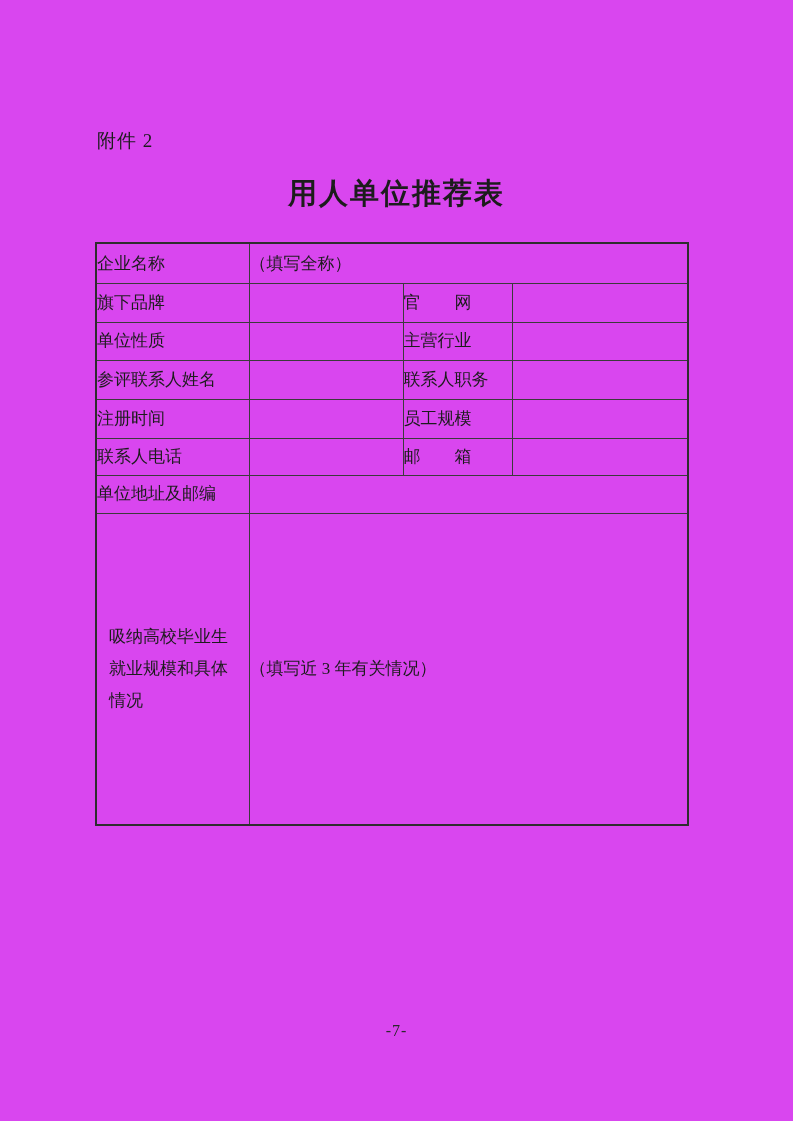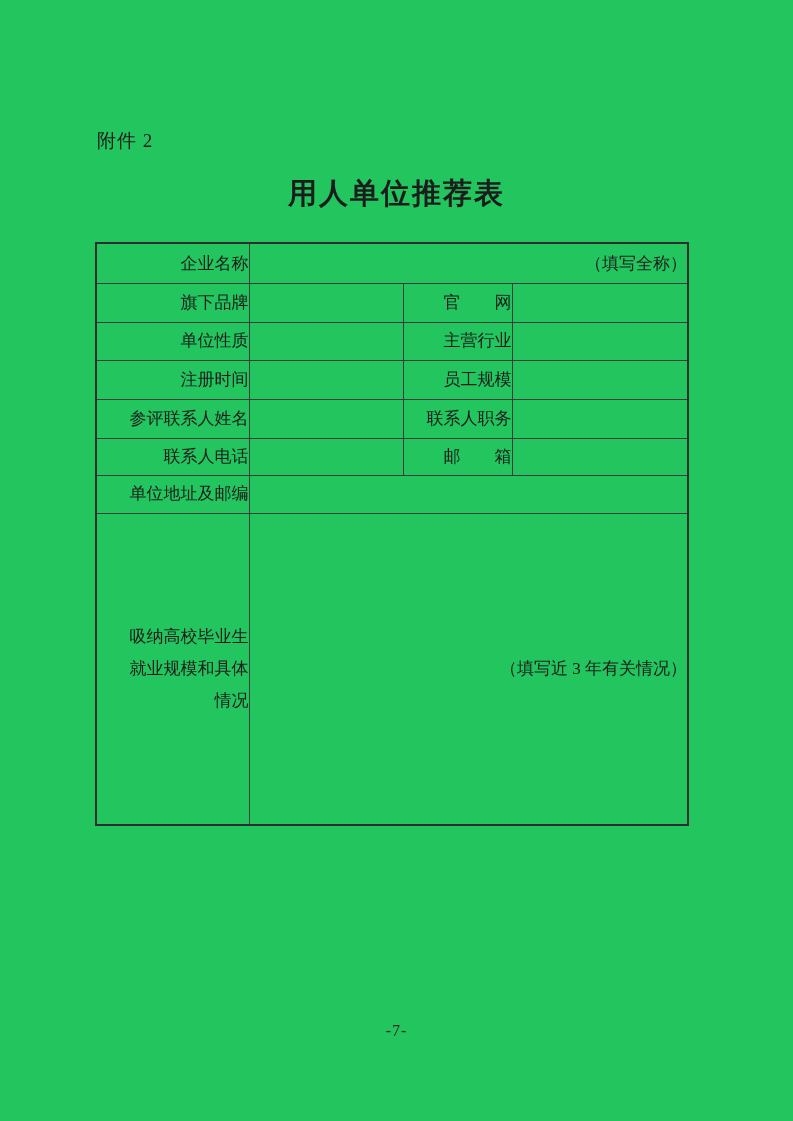--- a/index.html
+++ b/index.html
@@ -12,7 +12,7 @@
     width: 793px;
     height: 1121px;
     margin: 0 auto;
-    background: #22c55e;
+    background: #d946ef;
     font-family: "Liberation Serif", "DejaVu Serif", serif;
     color: #1c1c1c;
     overflow: hidden;

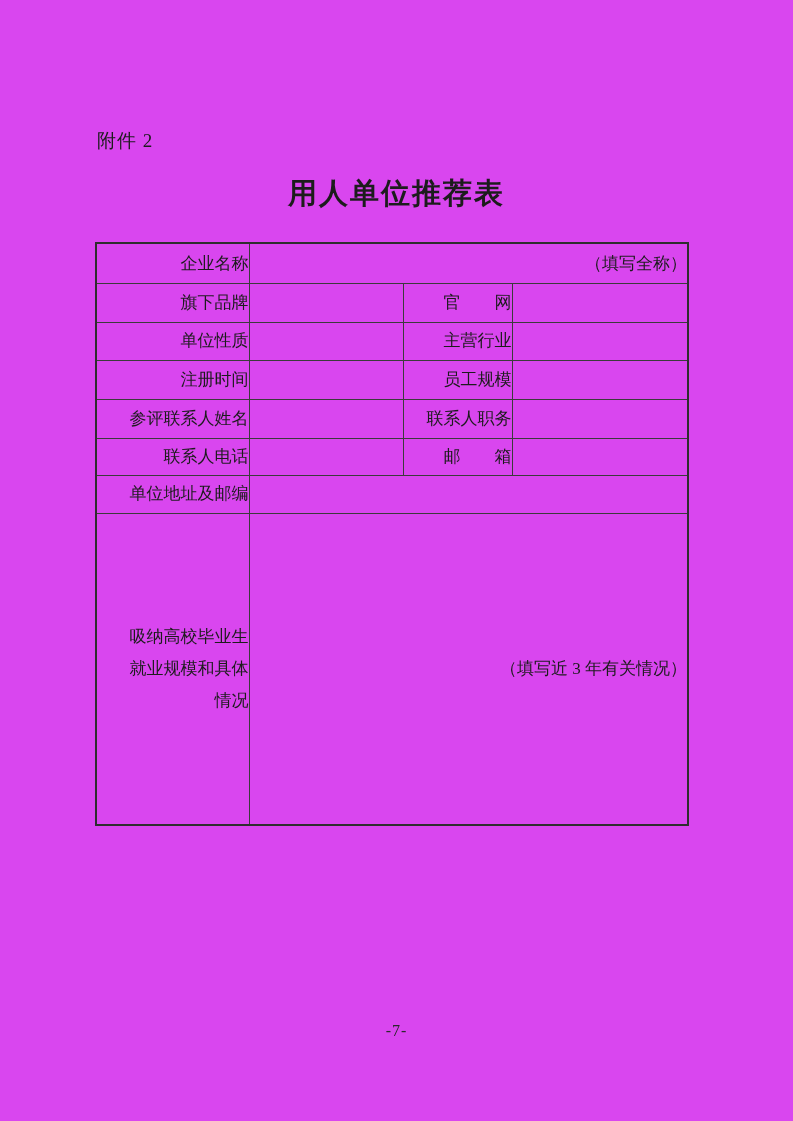--- a/index.html
+++ b/index.html
@@ -46,7 +46,7 @@
   table.form-table td {
     border: 1px solid #3b3b3b;
     font-size: 17px;
-    text-align: right;
+    text-align: left;
     vertical-align: middle;
     padding: 0;
     overflow: hidden;

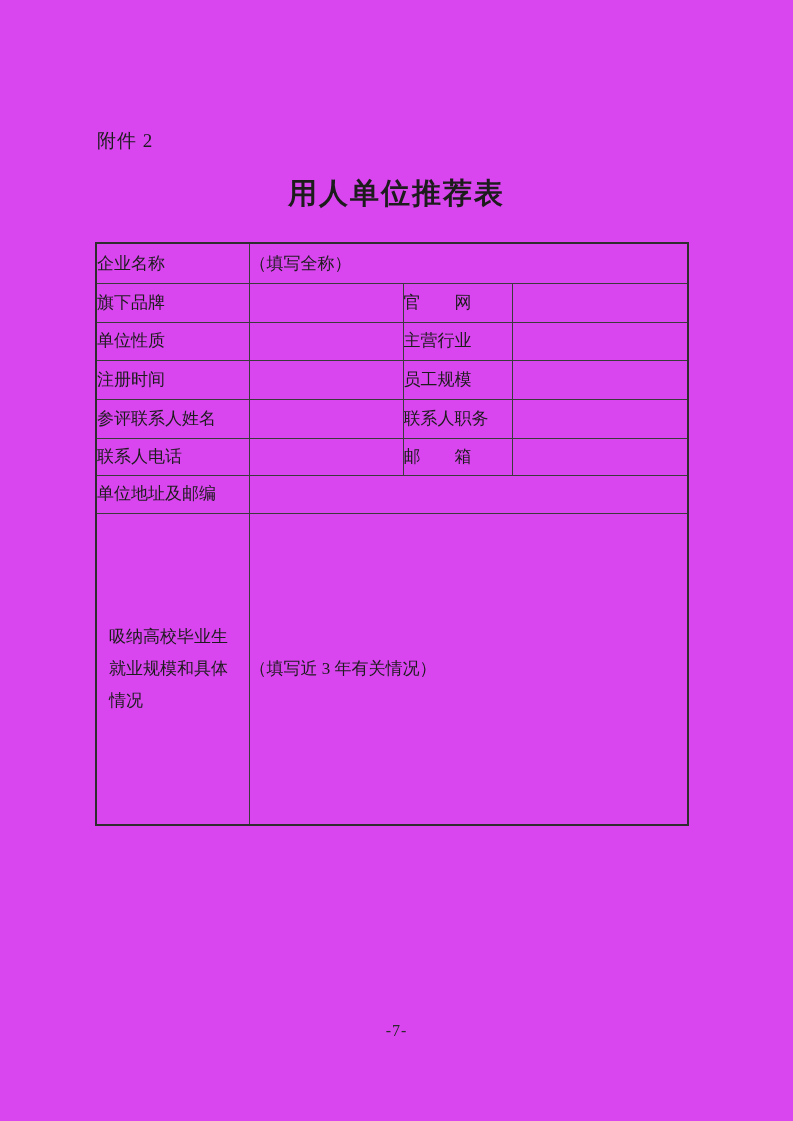--- a/index.html
+++ b/index.html
@@ -133,15 +133,15 @@
         <td></td>
       </tr>
       <tr class="h39">
+        <td>参评联系人姓名</td>
+        <td></td>
+        <td>联系人职务</td>
+        <td></td>
+      </tr>
+      <tr class="h39">
         <td>注册时间</td>
         <td></td>
         <td>员工规模</td>
-        <td></td>
-      </tr>
-      <tr class="h39">
-        <td>参评联系人姓名</td>
-        <td></td>
-        <td>联系人职务</td>
         <td></td>
       </tr>
       <tr class="h37">

